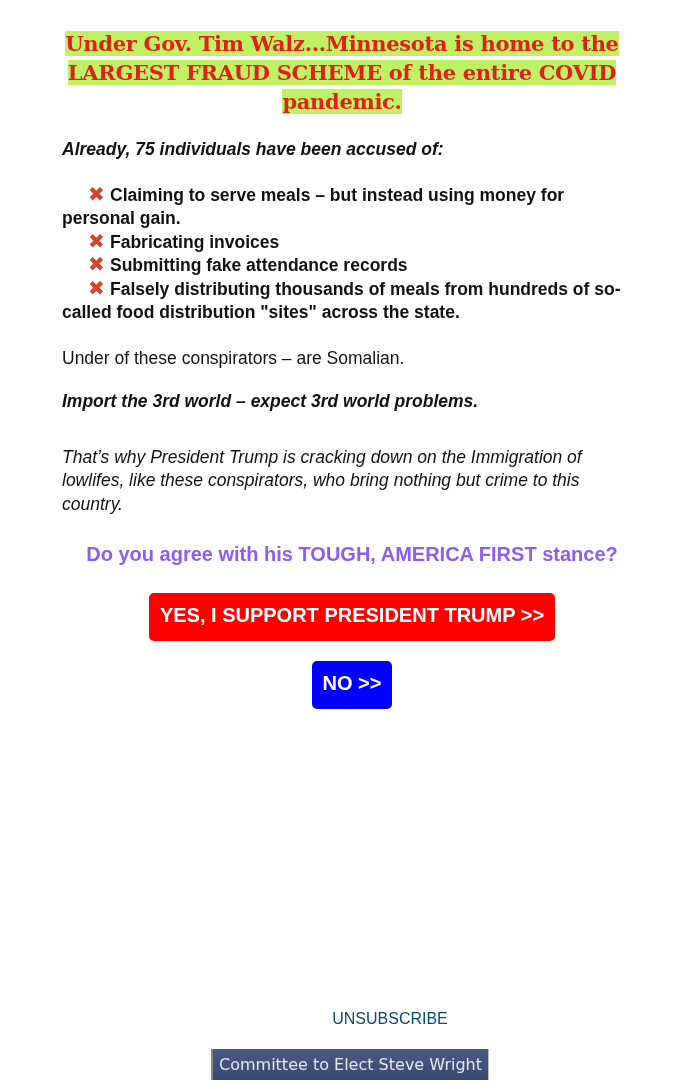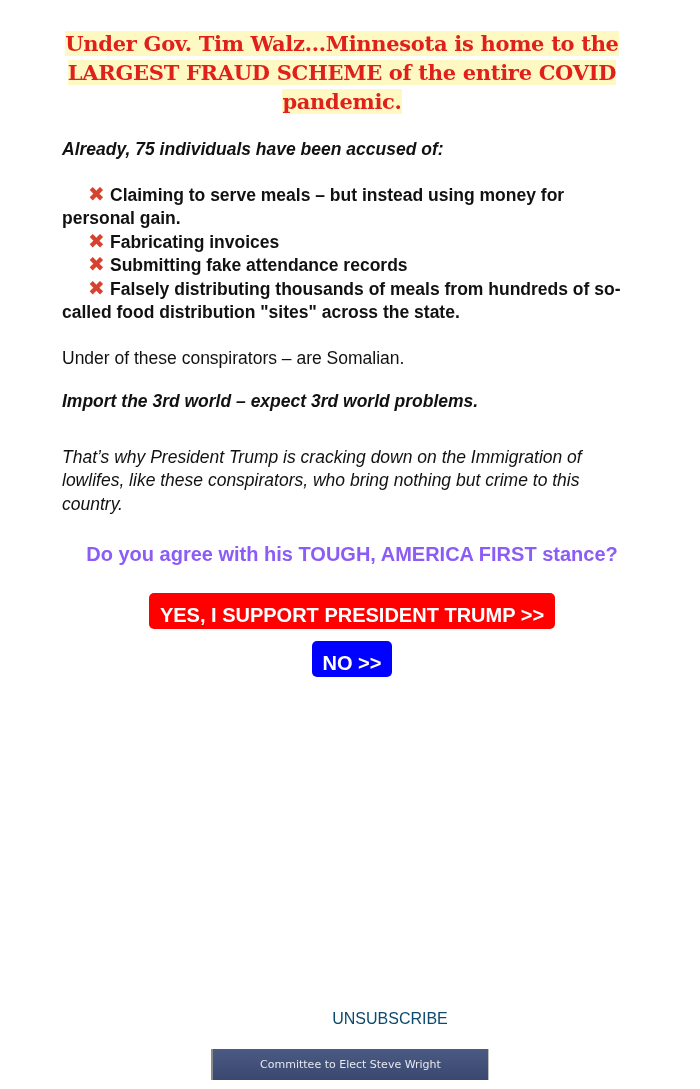--- a/index.html
+++ b/index.html
@@ -15,7 +15,7 @@
     margin: 0;
     letter-spacing: -0.3px;
   }
-  .headline span { background: #fef9c3; }
+  .headline span { background: #bef264; }
   .p { font-family: "Liberation Sans", sans-serif; font-size: 17.5px; line-height: 23.5px; color: #111; margin: 0; }
   .intro { font-style: italic; margin-top: 22px; font-weight: bold; }
   .list { margin-top: 22px; font-weight: bold; }

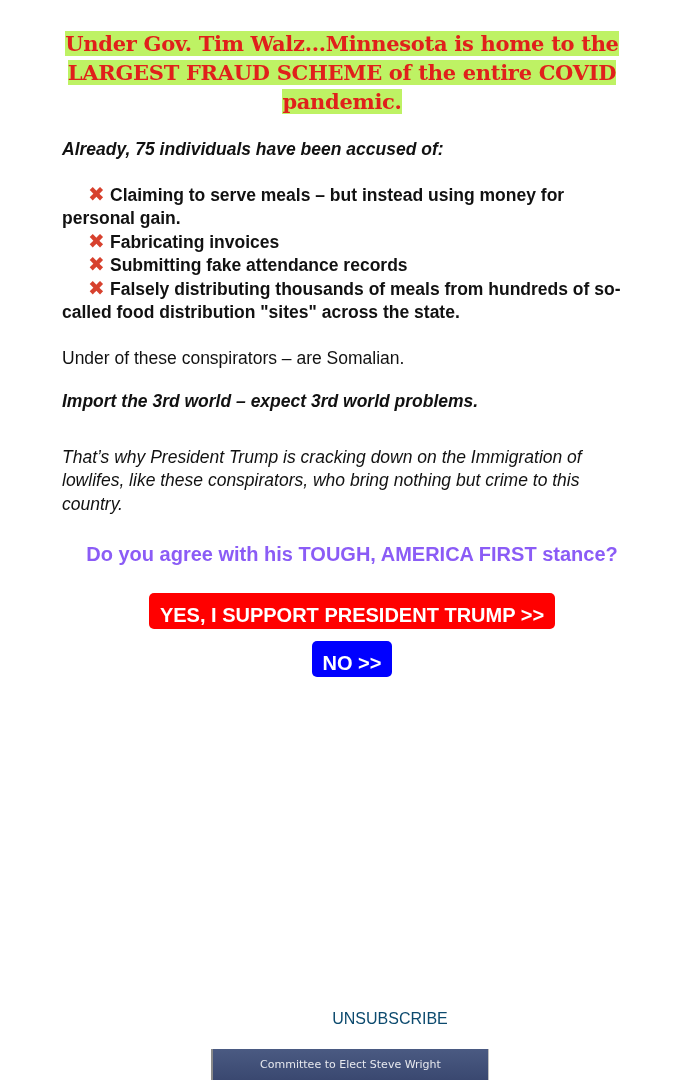--- a/index.html
+++ b/index.html
@@ -31,7 +31,7 @@
   .btn-row { text-align: center; position: relative; left: 10px; }
   .btn {
     display: inline-block; color: #fff; font-family: "Liberation Sans", sans-serif; font-weight: bold;
-    font-size: 20px; border-radius: 5px; text-decoration: none; line-height: 44px; height: 36px;
+    font-size: 20px; border-radius: 5px; text-decoration: none; line-height: 44px; height: 48px;
   }
   .yes { background: #ff0000; padding: 0 11px; margin-top: 26px; }
   .no { background: #0000ff; padding: 0 11px; margin-top: 12px; }

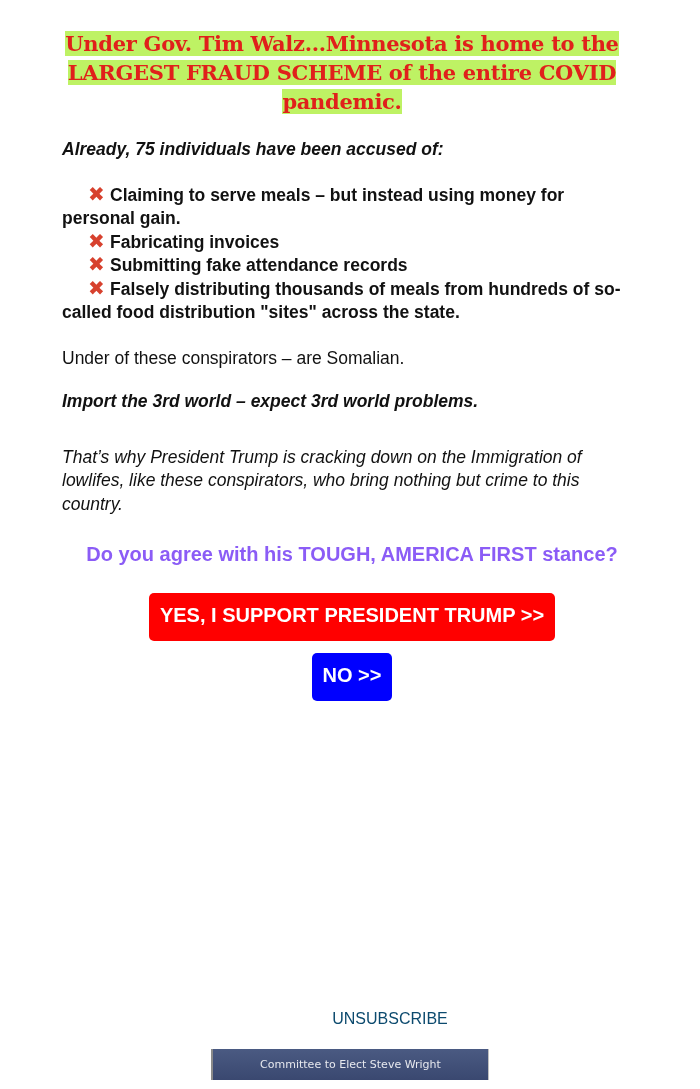--- a/index.html
+++ b/index.html
@@ -34,7 +34,7 @@
     font-size: 20px; border-radius: 5px; text-decoration: none; line-height: 44px; height: 48px;
   }
   .yes { background: #ff0000; padding: 0 11px; margin-top: 26px; }
-  .no { background: #0000ff; padding: 0 11px; margin-top: 12px; }
+  .no { background: #0000ff; padding: 0 11px; margin-top: 20px; }
   .unsub {
     position: absolute; top: 1010px; left: 0; width: 700px; text-align: center;
     font-family: "Liberation Sans", sans-serif; font-size: 16px; color: #0c4a6e; padding-left: 40px;

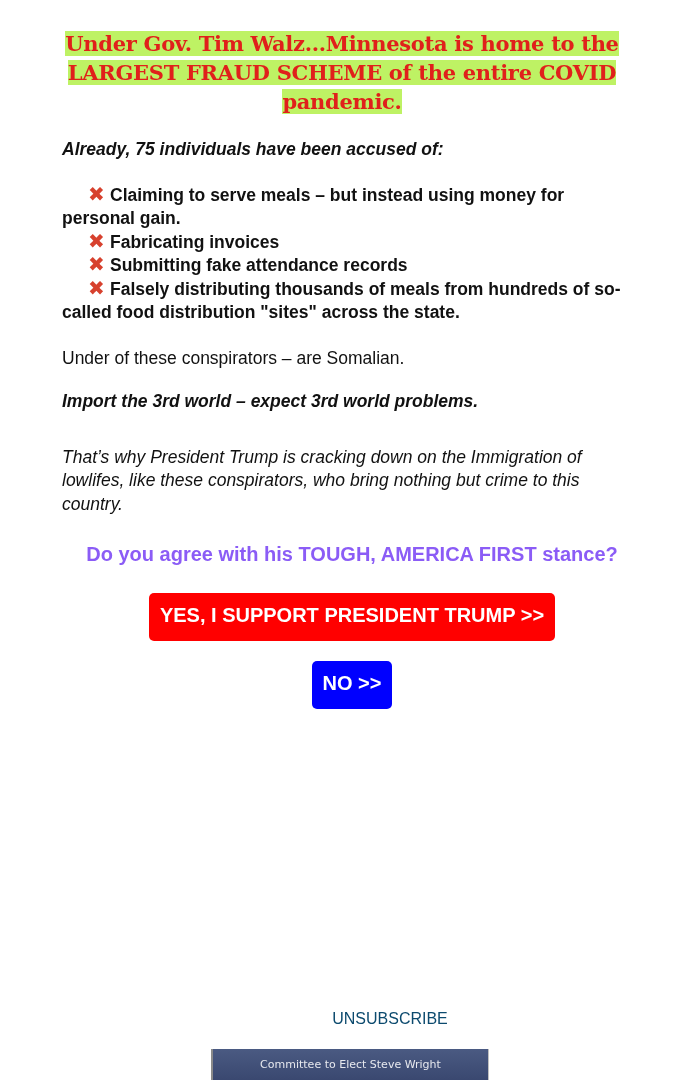--- a/index.html
+++ b/index.html
@@ -43,7 +43,7 @@
     position: absolute; top: 1049px; left: 211px; width: 278px; height: 31px;
     background: linear-gradient(#4a5a82, #3a4870);
     border-left: 2px solid #8a8a8a; border-right: 1px solid #c0c0c0;
-    color: #e6e8ee; font-family: "DejaVu Sans", sans-serif; font-size: 11px;
+    color: #e6e8ee; font-family: "DejaVu Sans", sans-serif; font-size: 16px;
     text-align: center; line-height: 31px; box-sizing: border-box;
   }
 </style>

